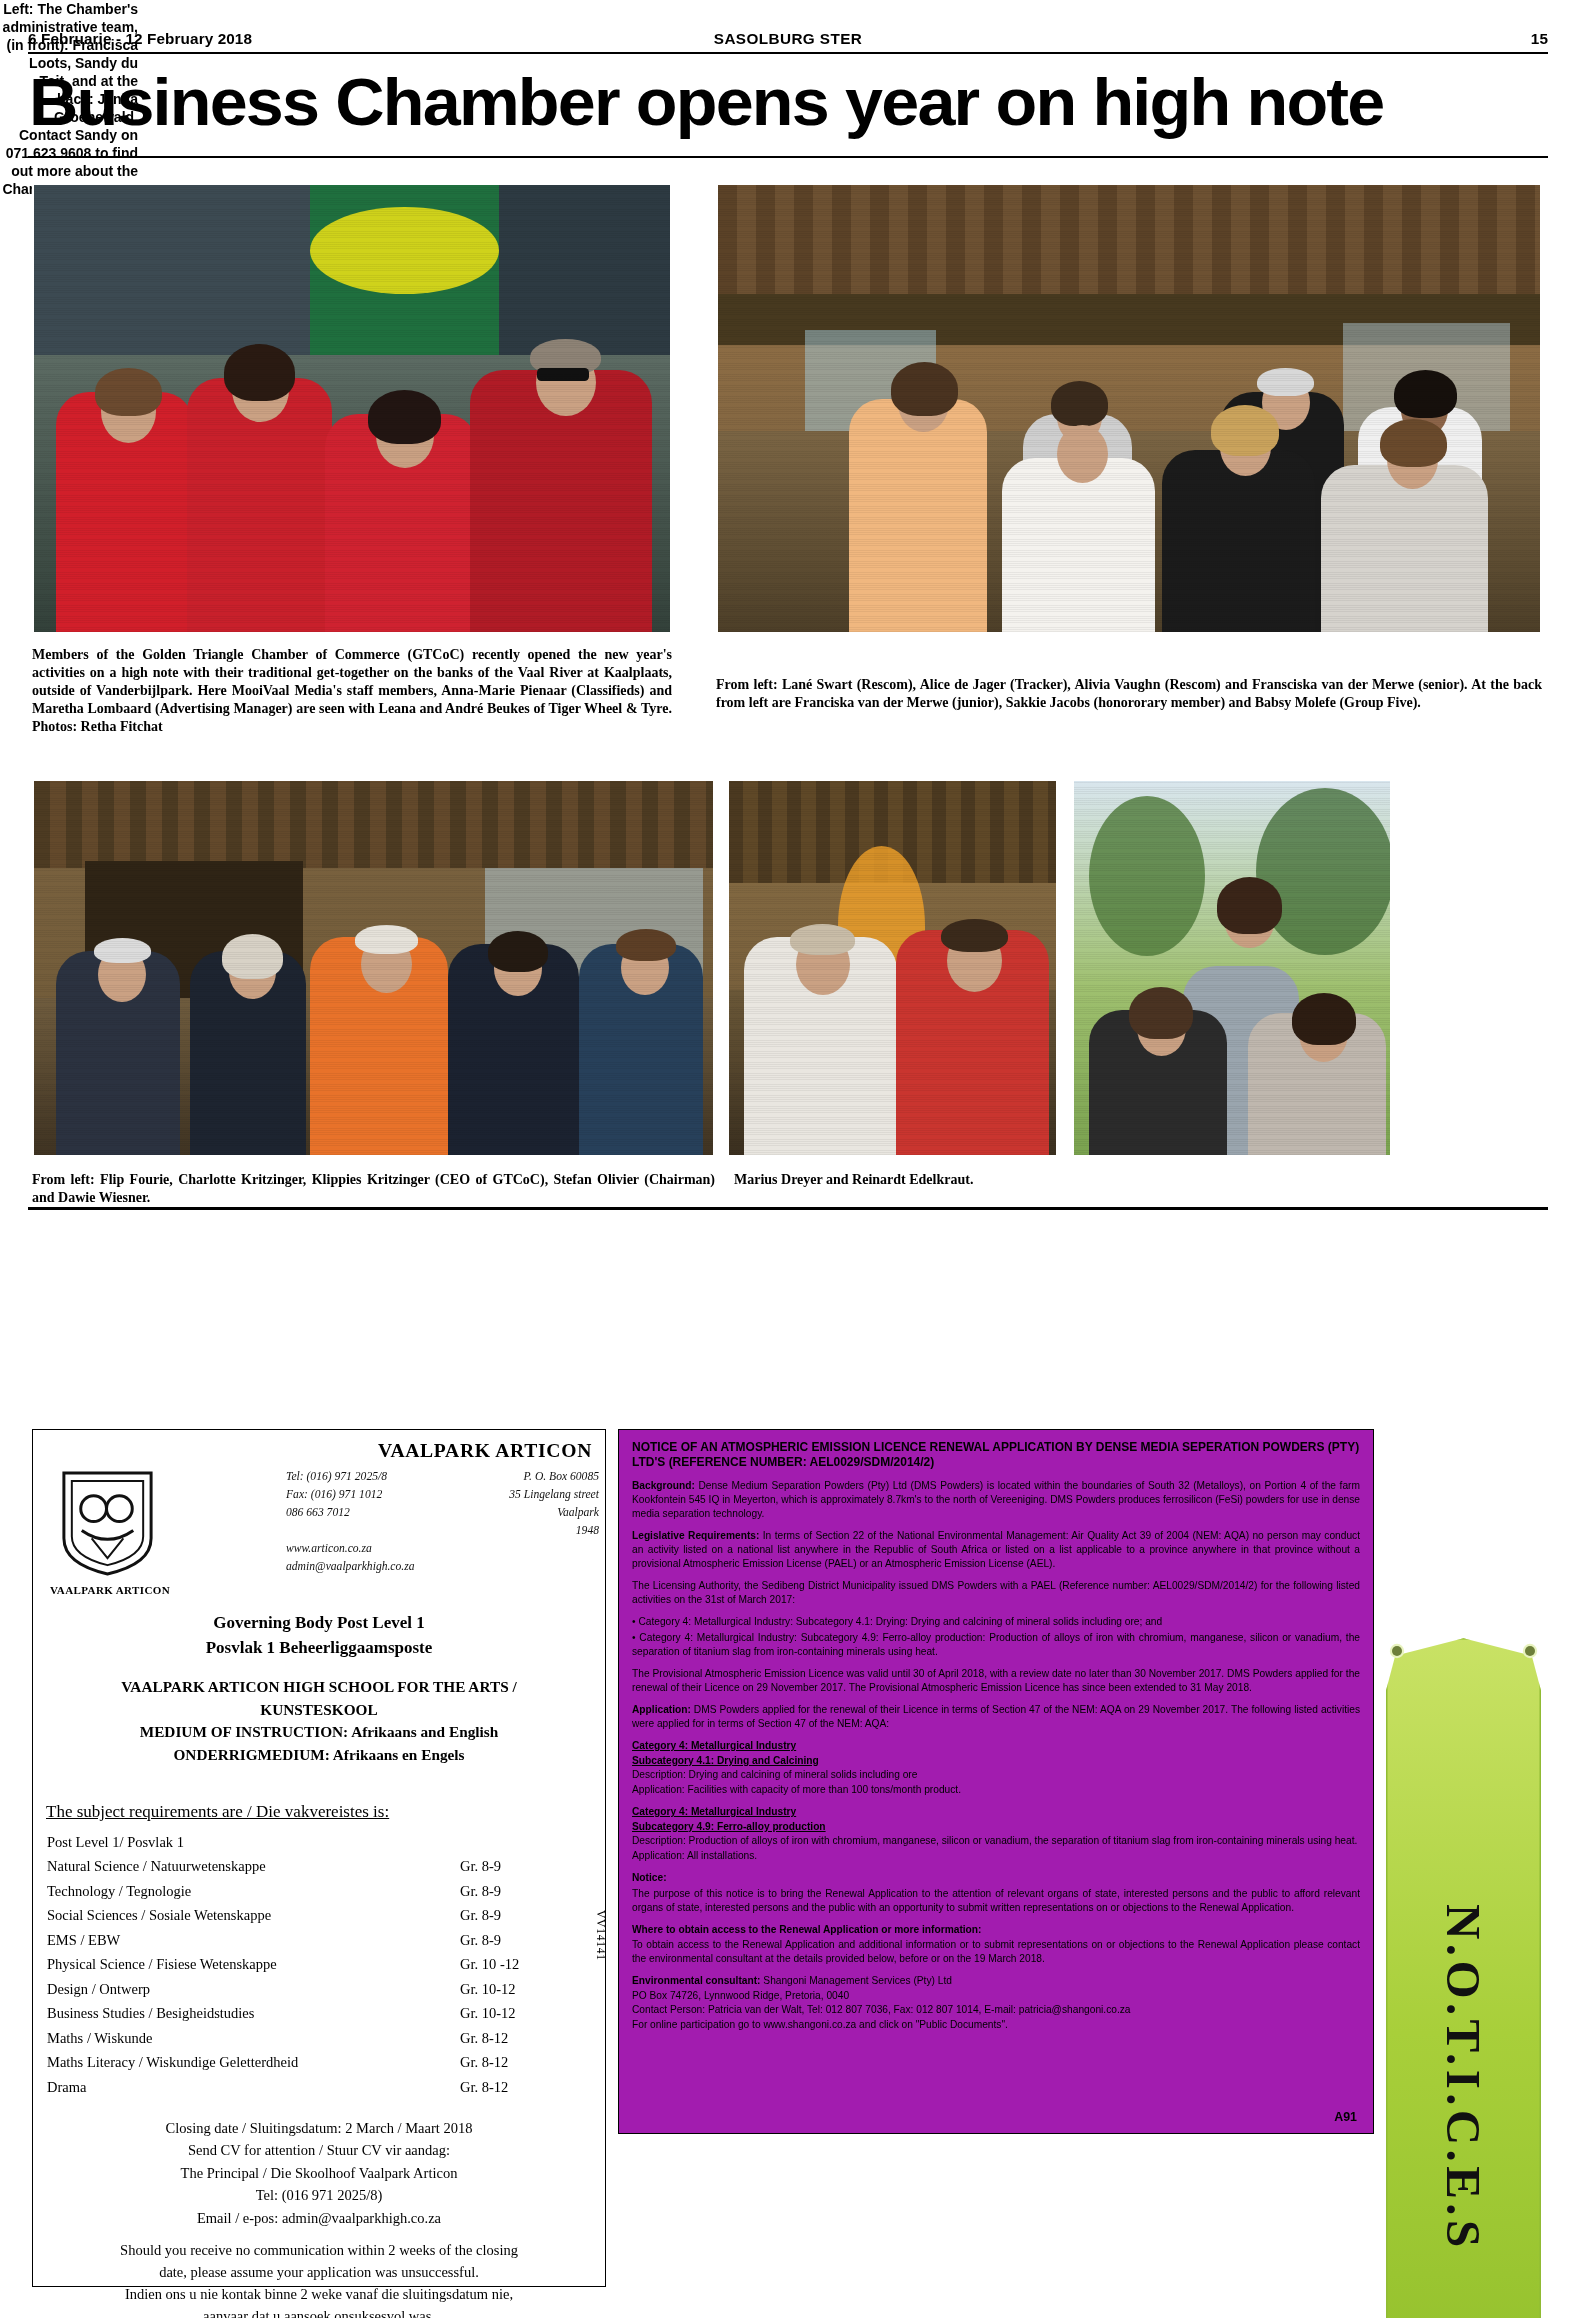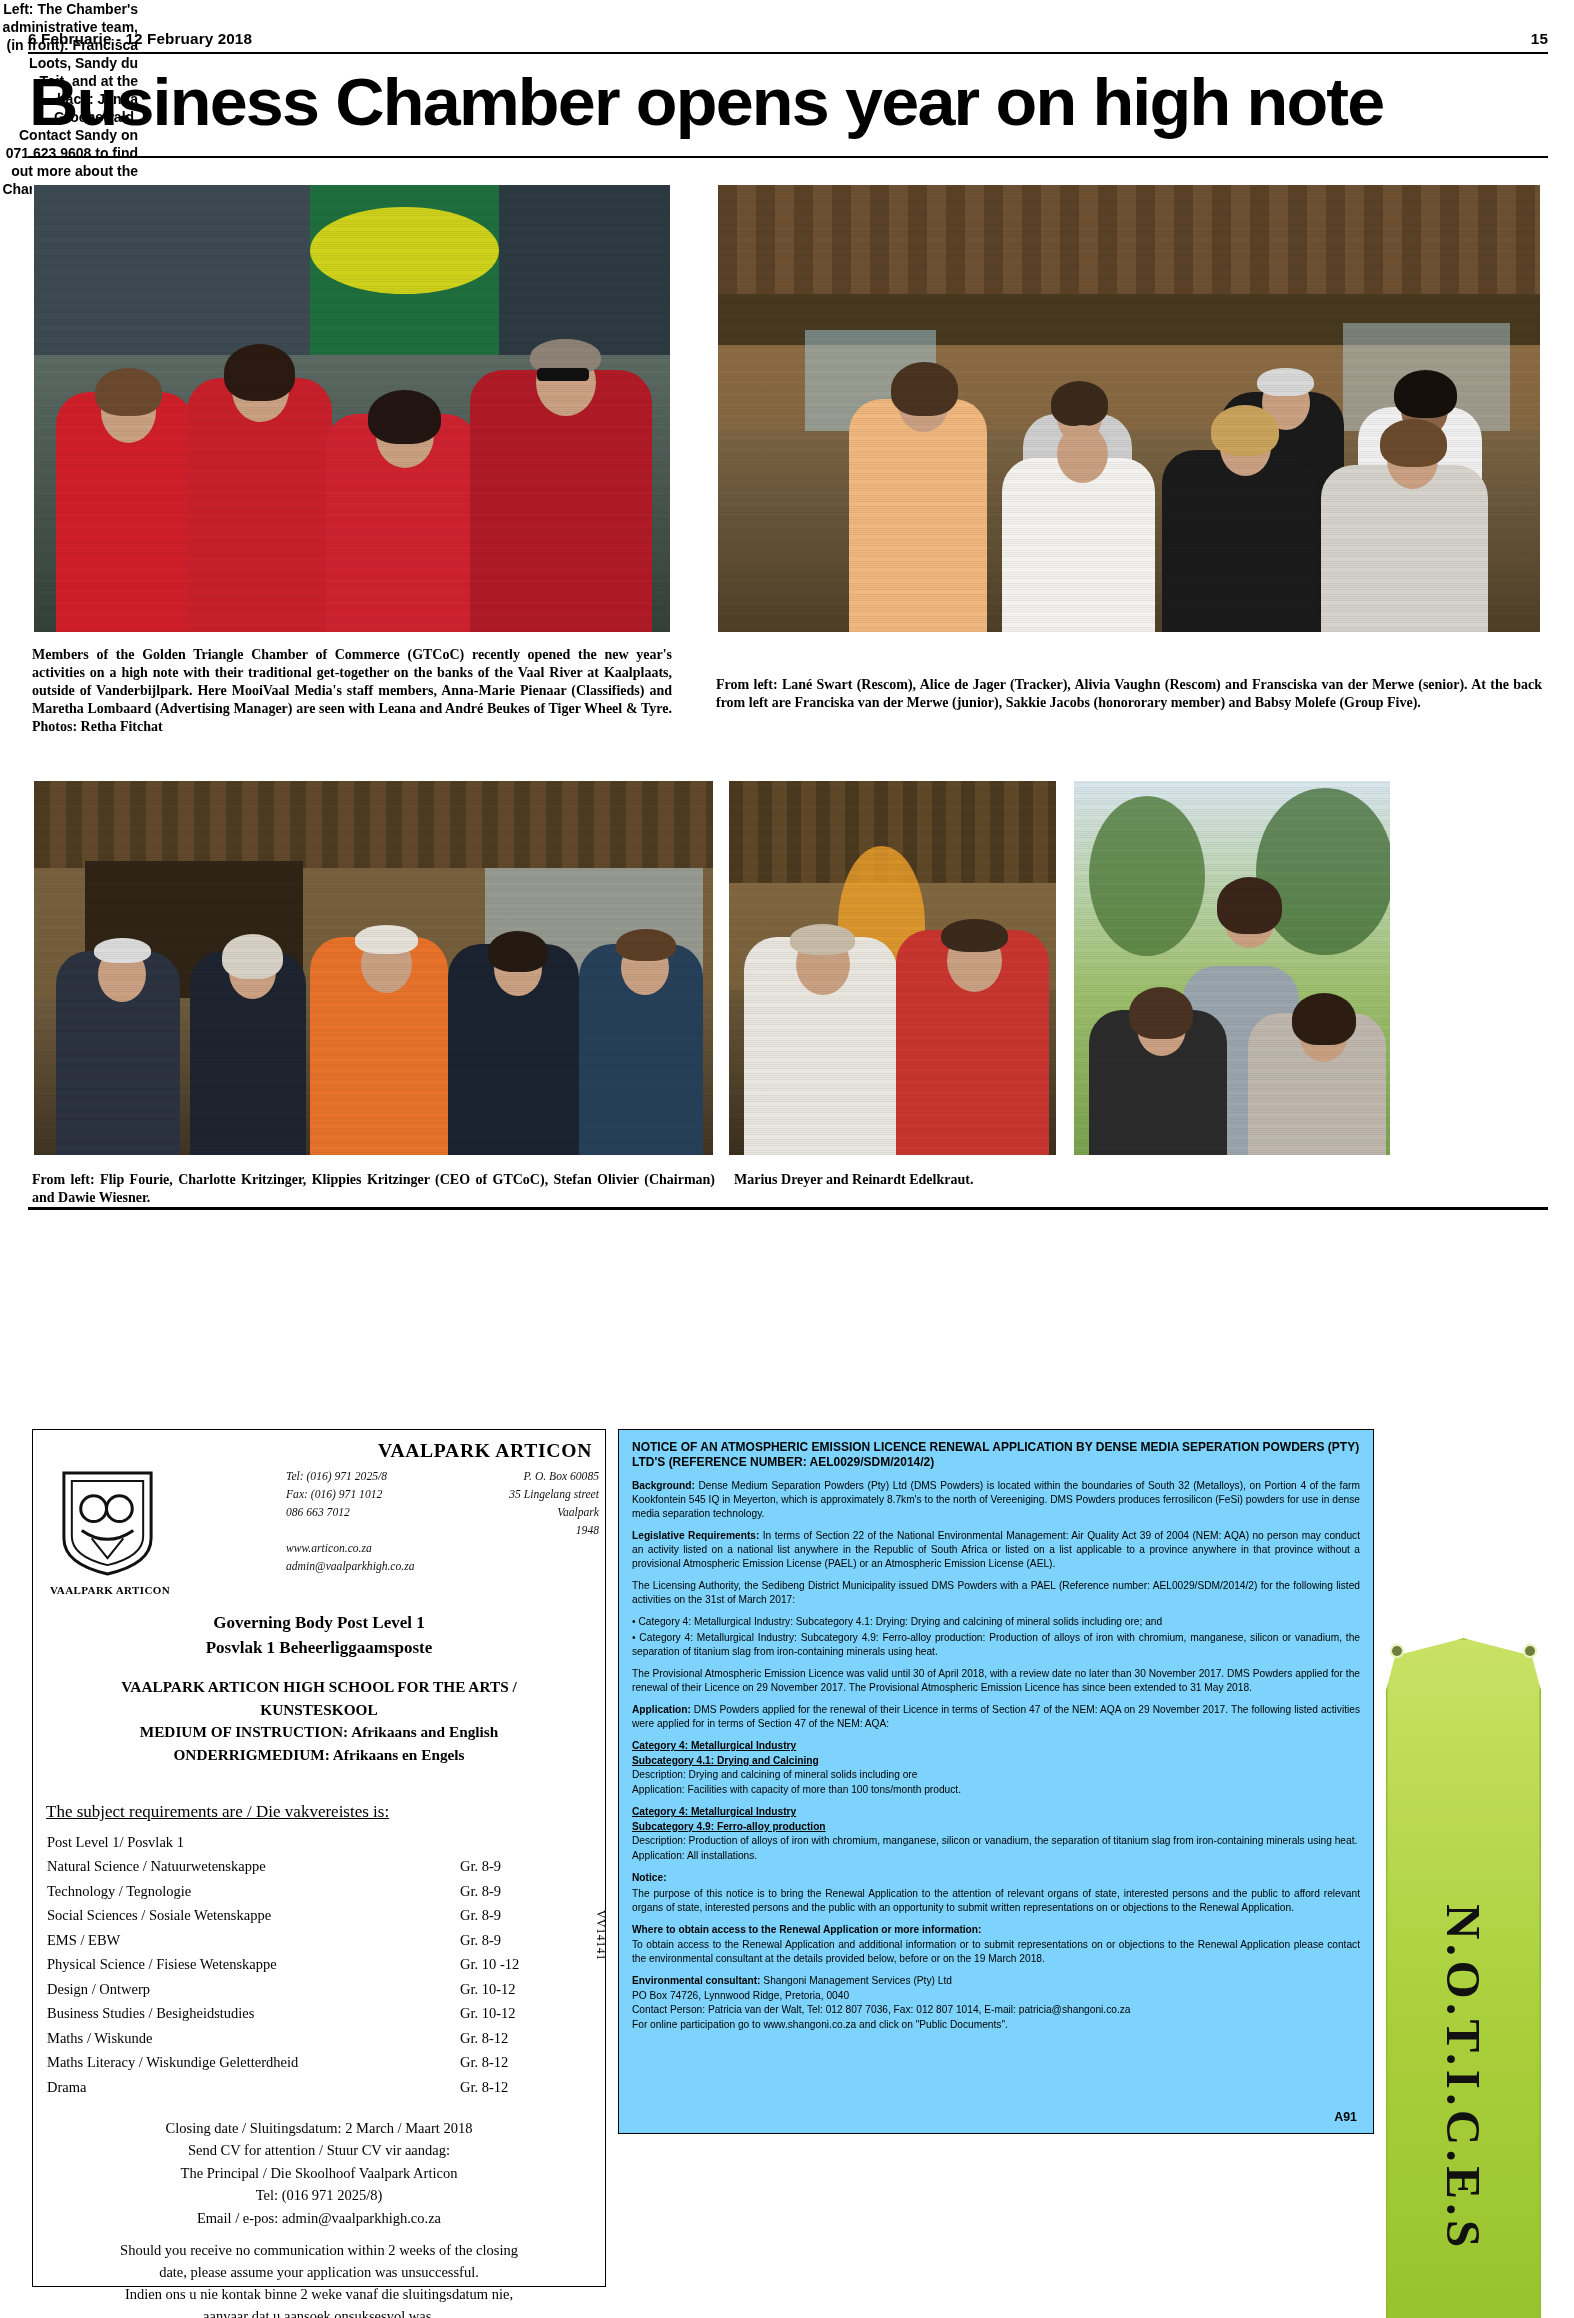--- a/index.html
+++ b/index.html
@@ -128,6 +128,7 @@
 
   <div class="masthead">
     <span class="left">6 Februarie - 12 February 2018</span>
+    <span class="center">SASOLBURG STER</span>
     <span class="right">15</span>
   </div>
   <div class="rule-top"></div>

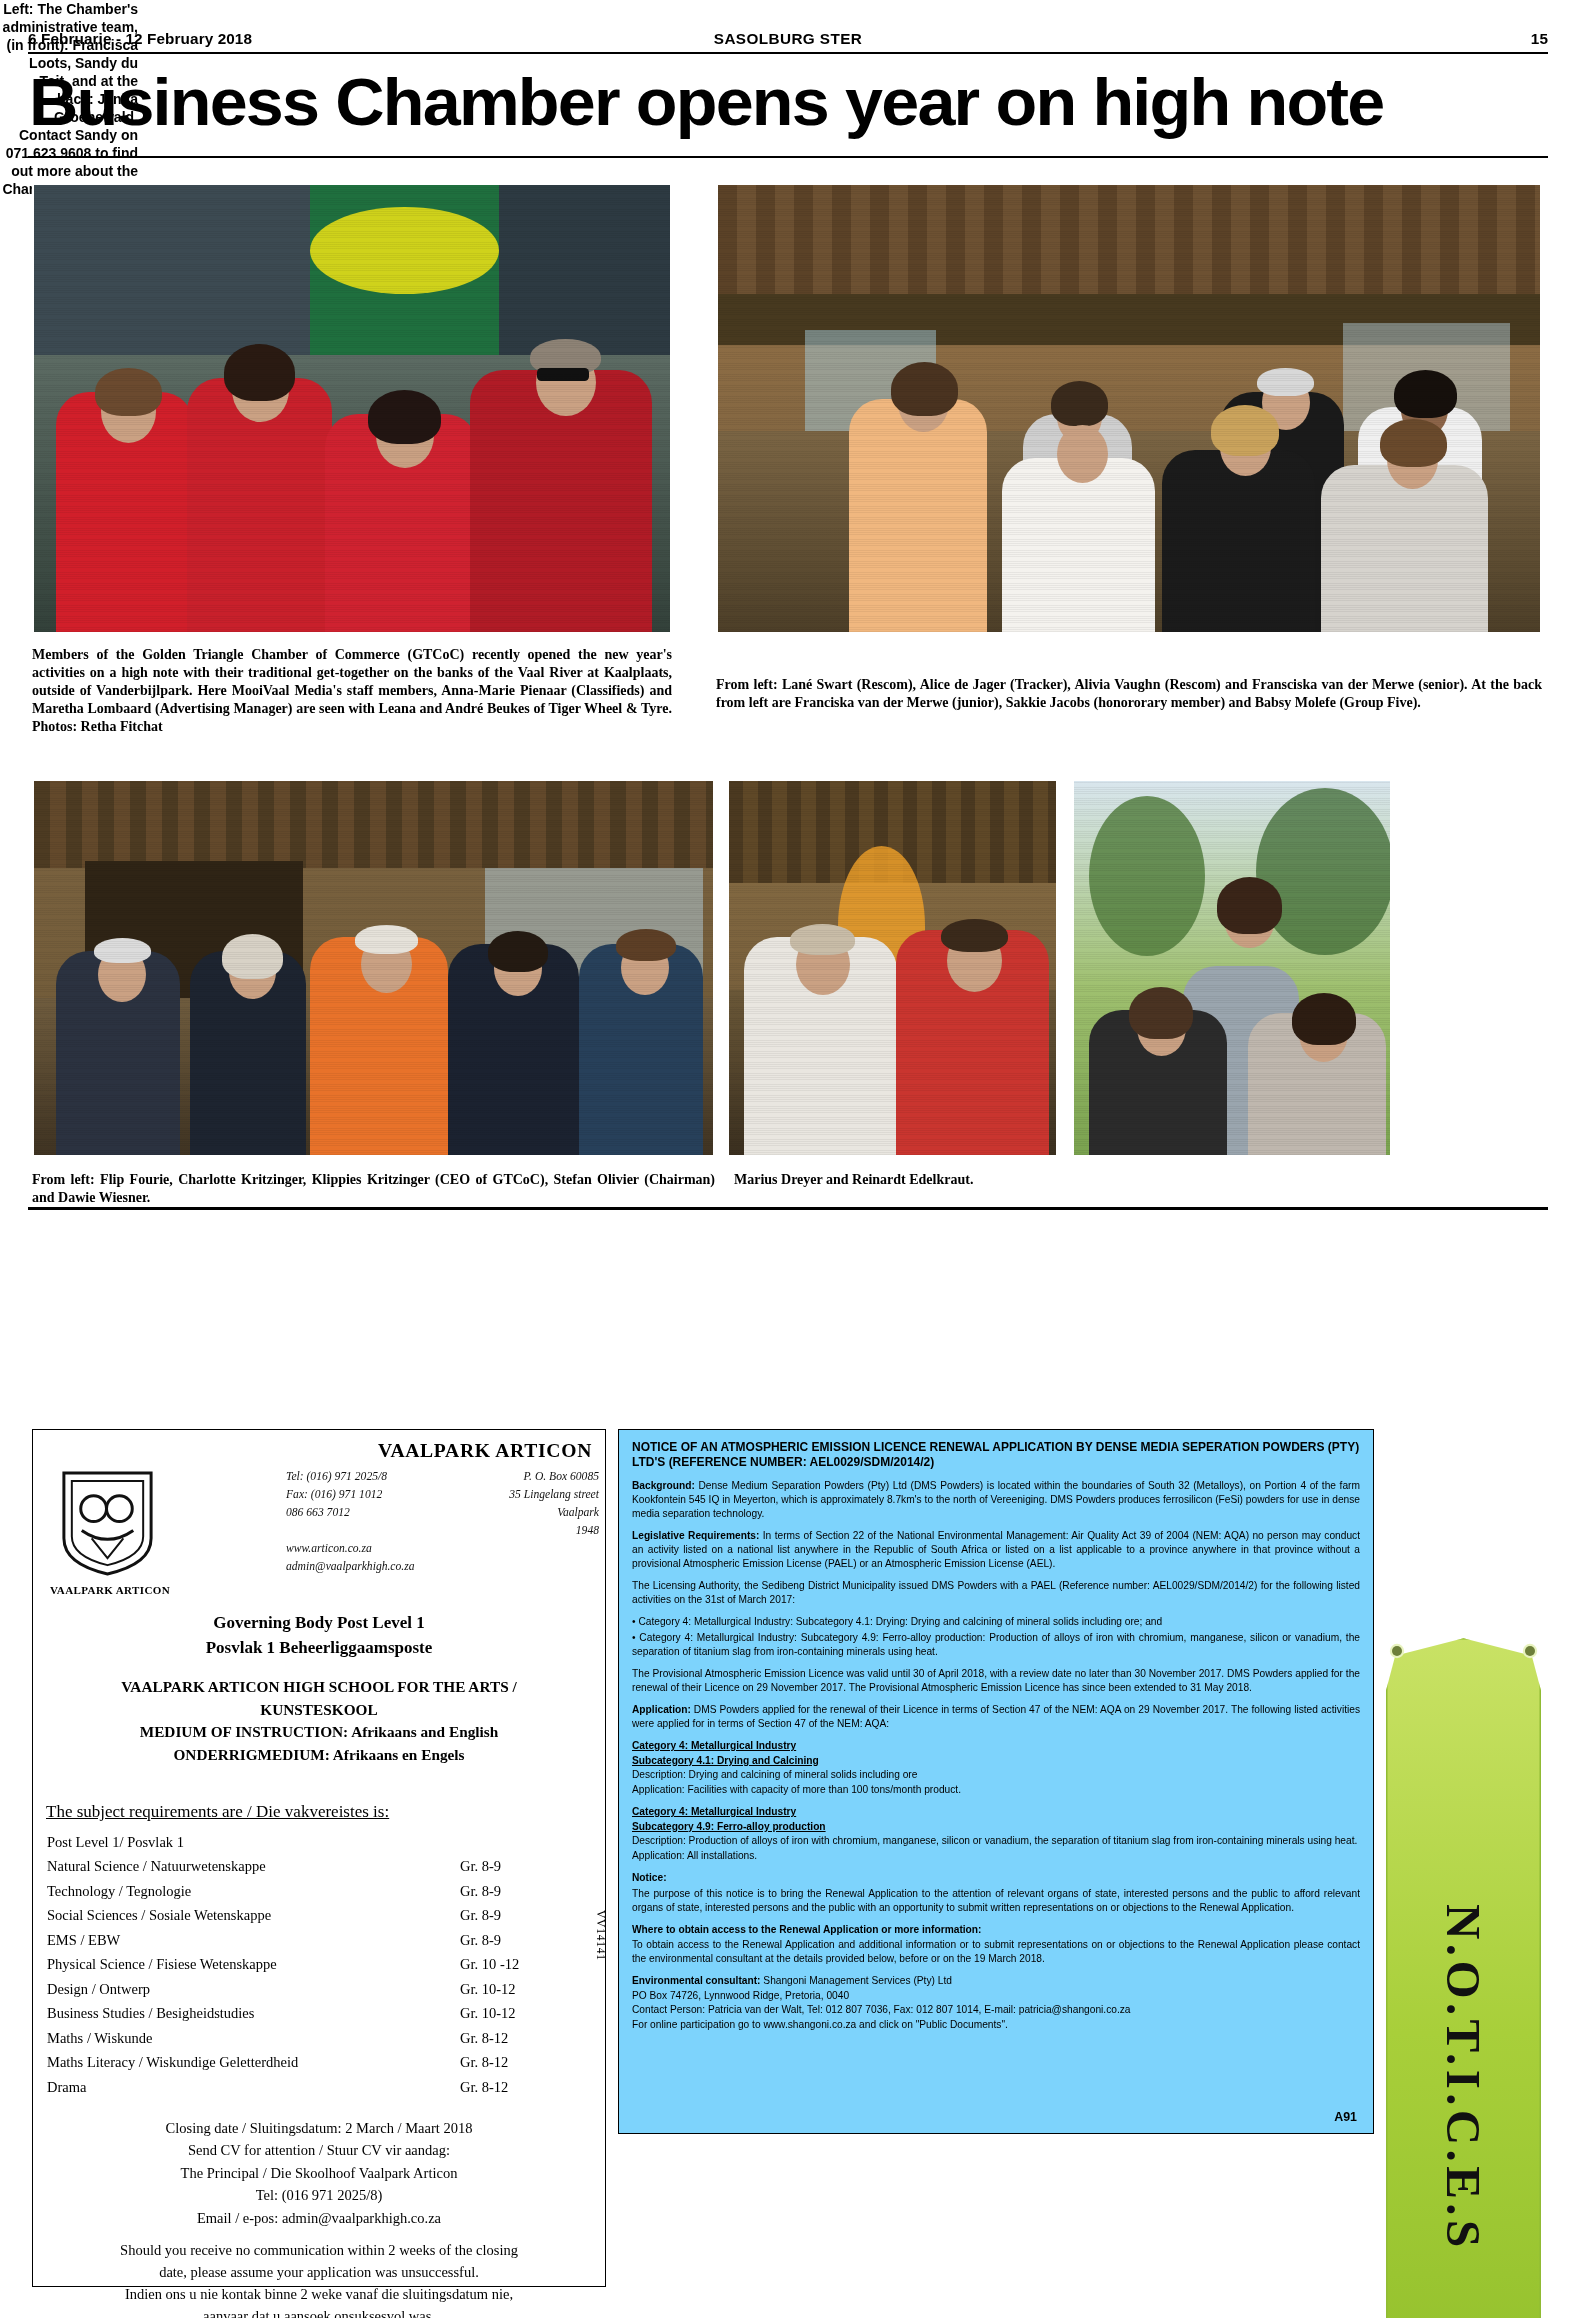--- a/index.html
+++ b/index.html
@@ -114,7 +114,7 @@
   #vaalpark .vcode{position:absolute;right:-1.5px;top:480px;font-size:11.6px;writing-mode:vertical-rl;letter-spacing:0.7px;}
 
   
-  #dms{left:618px;top:1429px;width:756px;height:705px;border:1.5px solid #000;background:#7dd3fc;padding:10.2px 13px;box-sizing:border-box;}
+  #dms{left:618px;top:1429px;width:756px;height:705px;border:1.5px solid #000;background:#a21caf;padding:10.2px 13px;box-sizing:border-box;}
   #dms h1{font-size:12px;line-height:15.3px;font-weight:bold;margin:0 0 8.7px 0;}
   #dms p{font-size:10.2px;line-height:14px;margin:0 0 8px 0;text-align:justify;}
   #dms p b,#dms span.u{font-weight:bold;}

